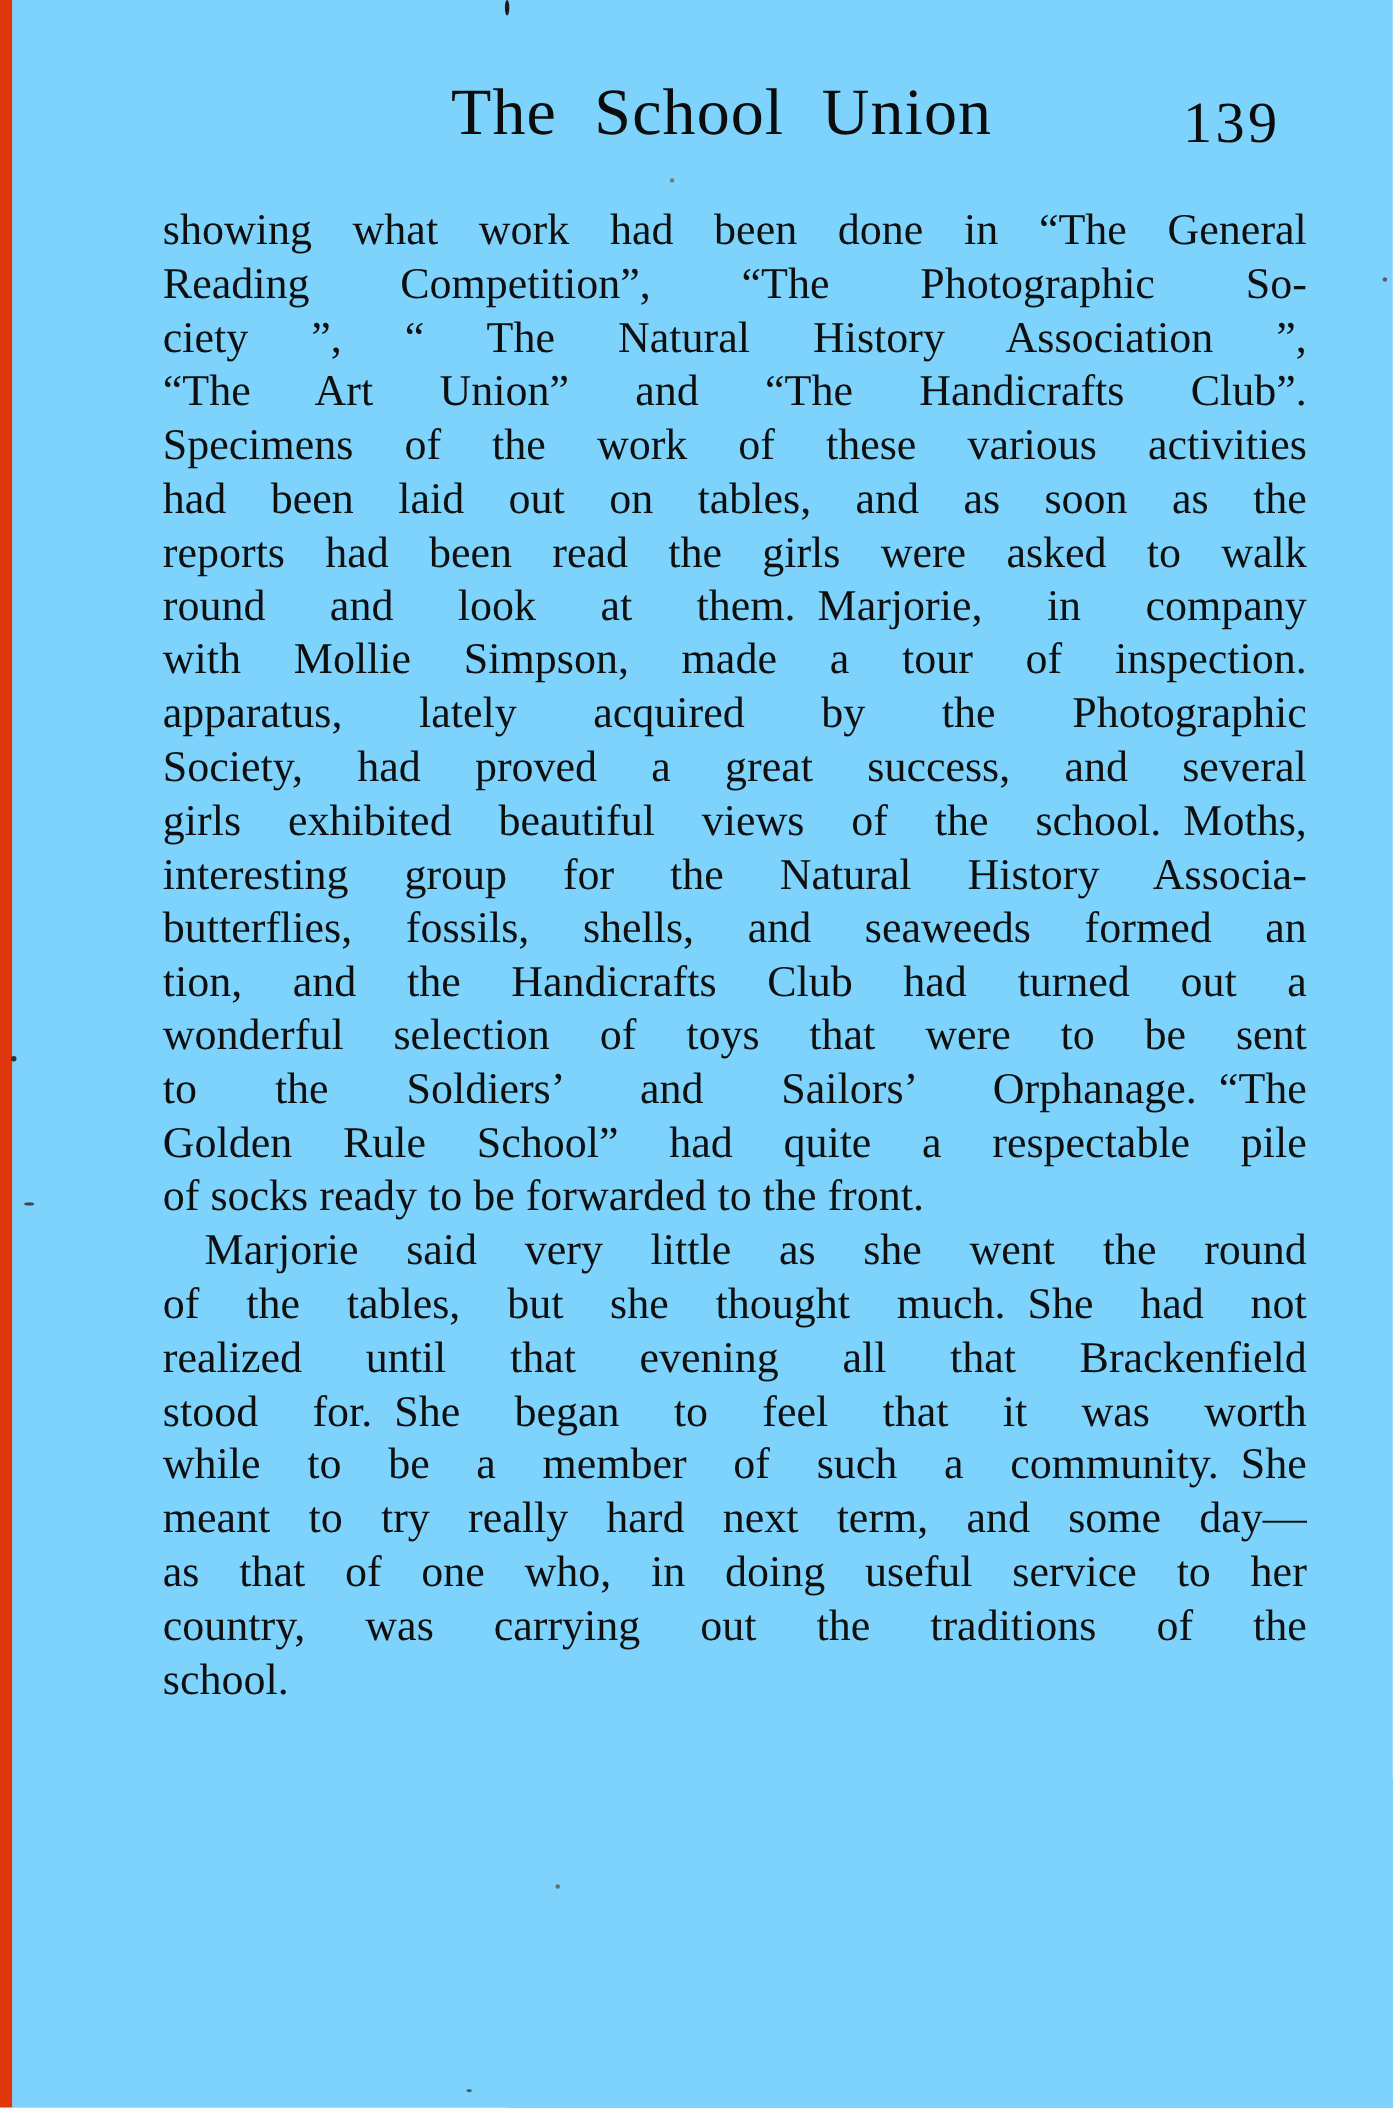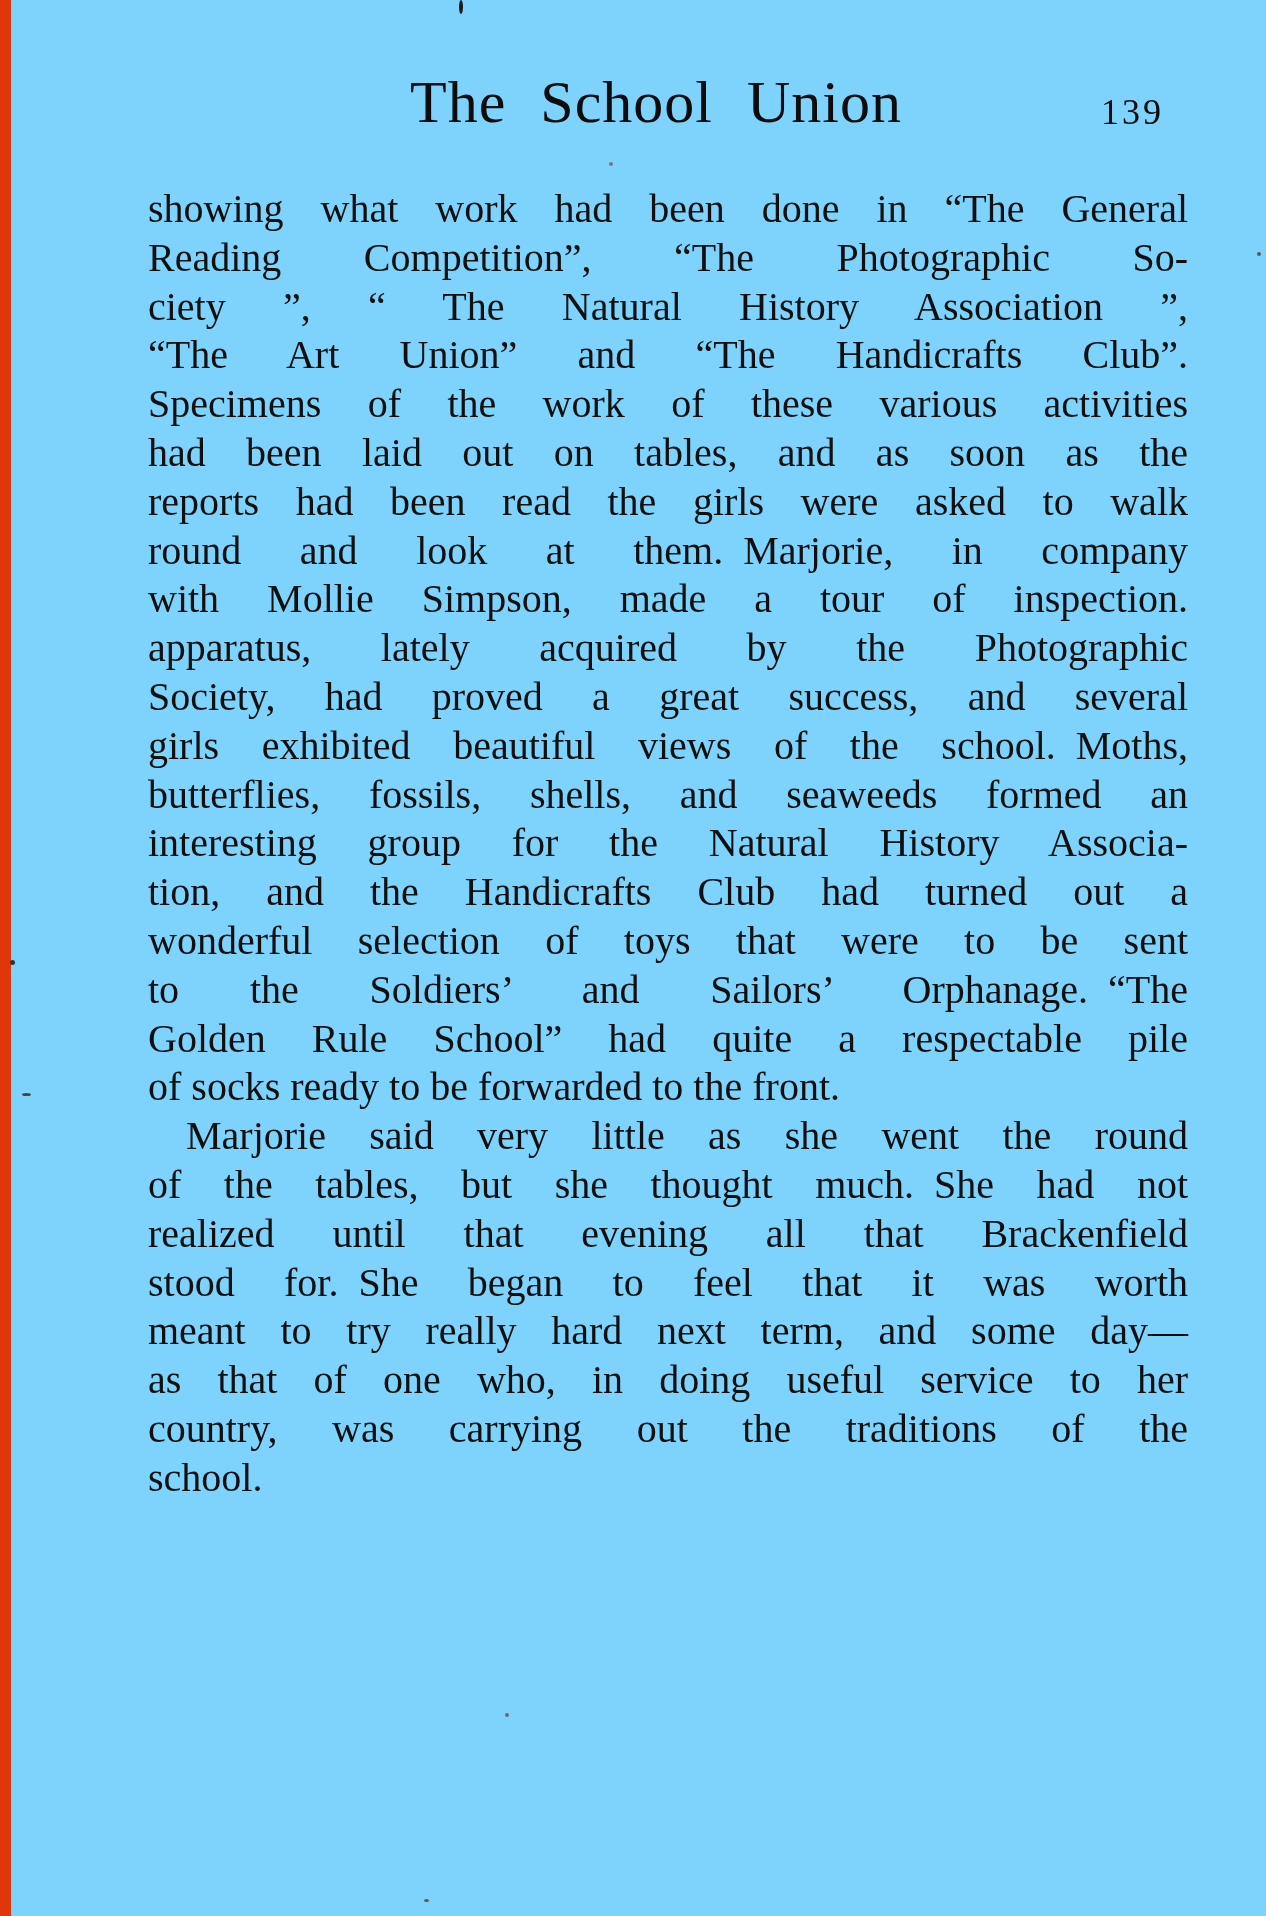--- a/index.html
+++ b/index.html
@@ -34,7 +34,7 @@
     position: absolute;
     top: 90px;
     right: 102px;
-    font-size: 36px;
+    font-size: 53px;
     line-height: 44px;
     letter-spacing: 3px;
     color: #0c0c0c;

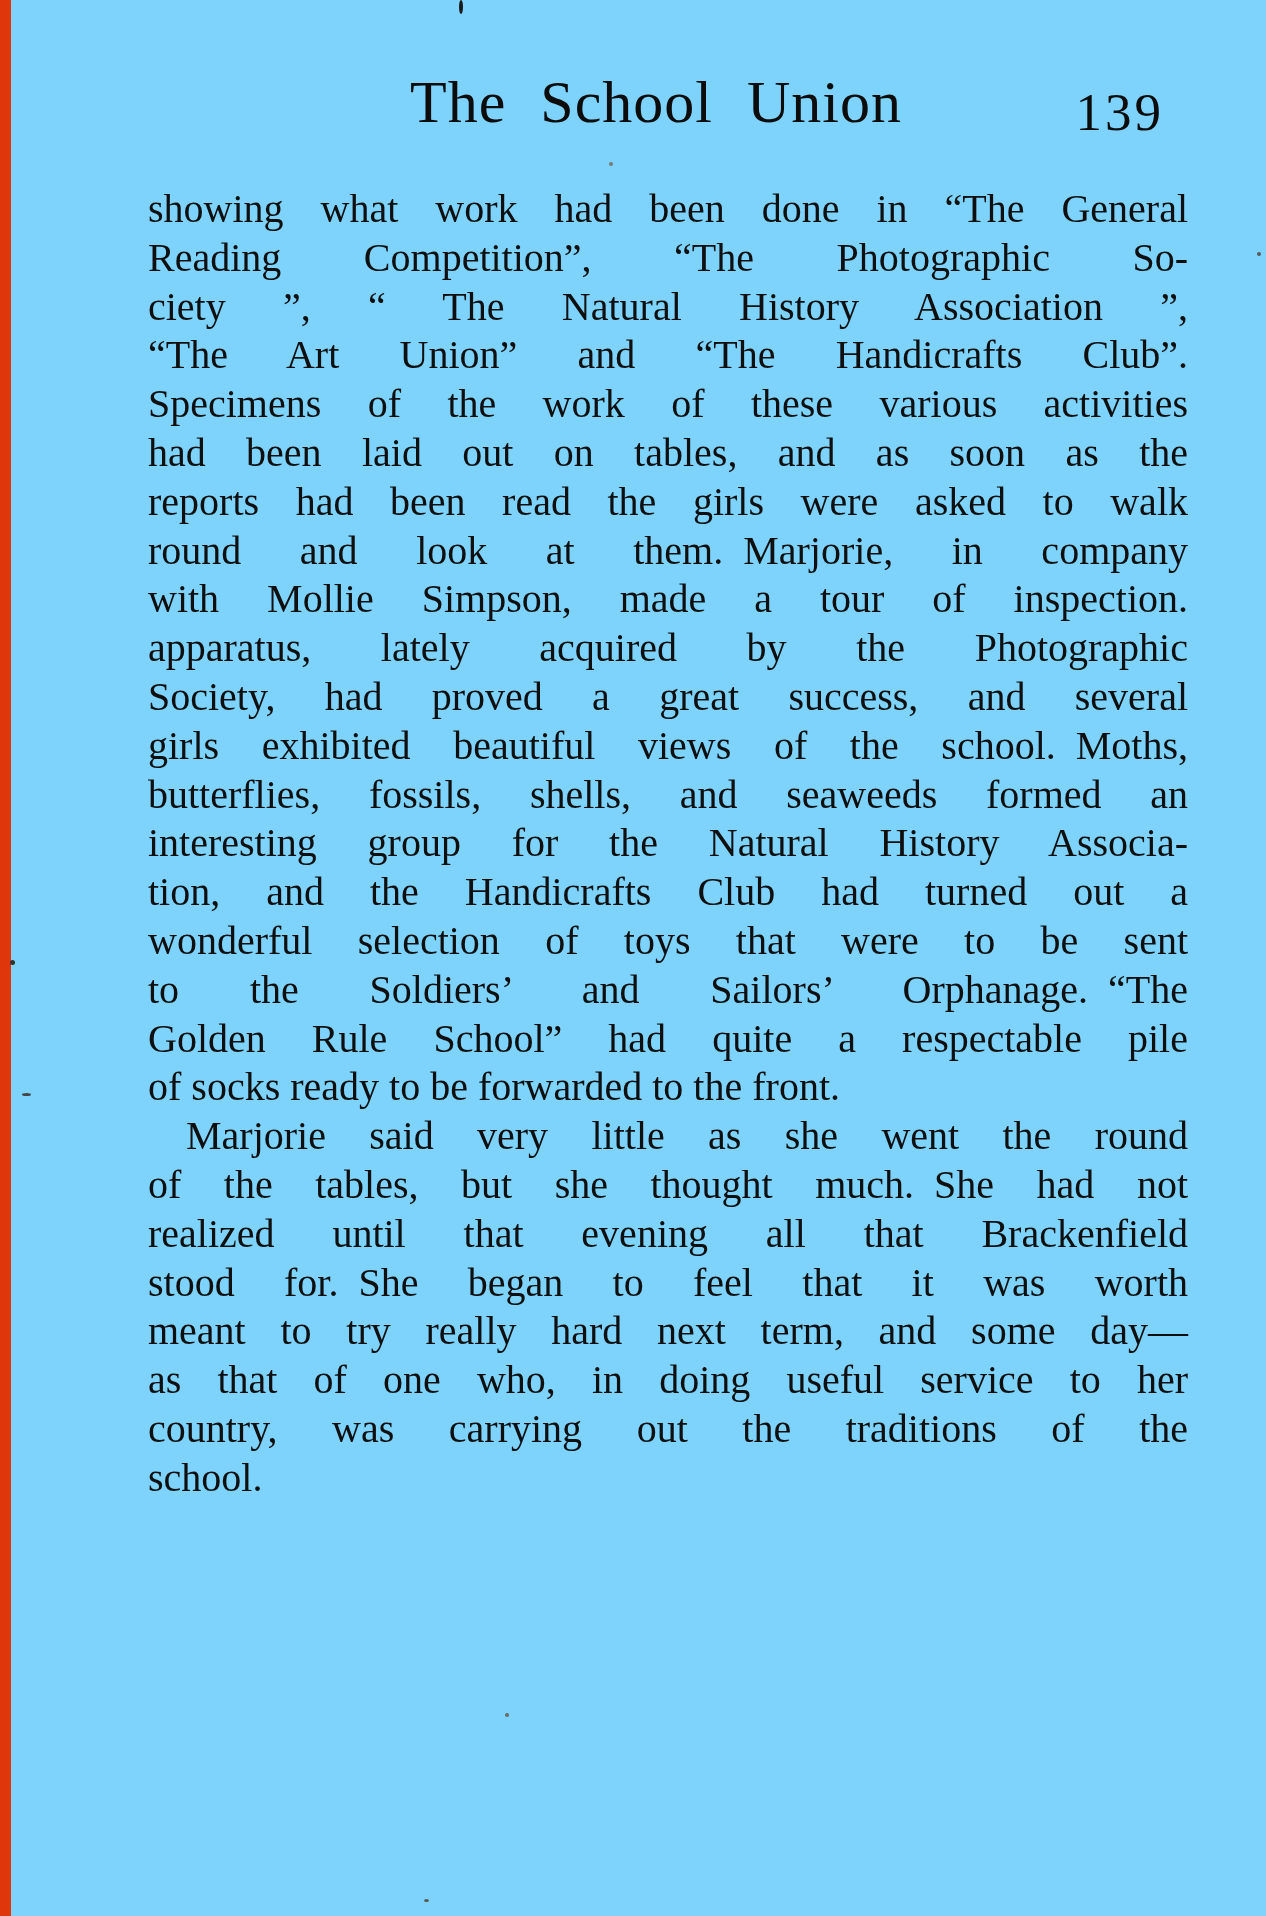--- a/index.html
+++ b/index.html
@@ -81,8 +81,8 @@
       <div class="line">apparatus, lately acquired by the Photographic</div>
       <div class="line">Society, had proved a great success, and several</div>
       <div class="line">girls exhibited beautiful views of the school. Moths,</div>
+      <div class="line">interesting group for the Natural History Associa-</div>
       <div class="line">butterflies, fossils, shells, and seaweeds formed an</div>
-      <div class="line">interesting group for the Natural History Associa-</div>
       <div class="line">tion, and the Handicrafts Club had turned out a</div>
       <div class="line">wonderful selection of toys that were to be sent</div>
       <div class="line">to the Soldiers’ and Sailors’ Orphanage. “The</div>

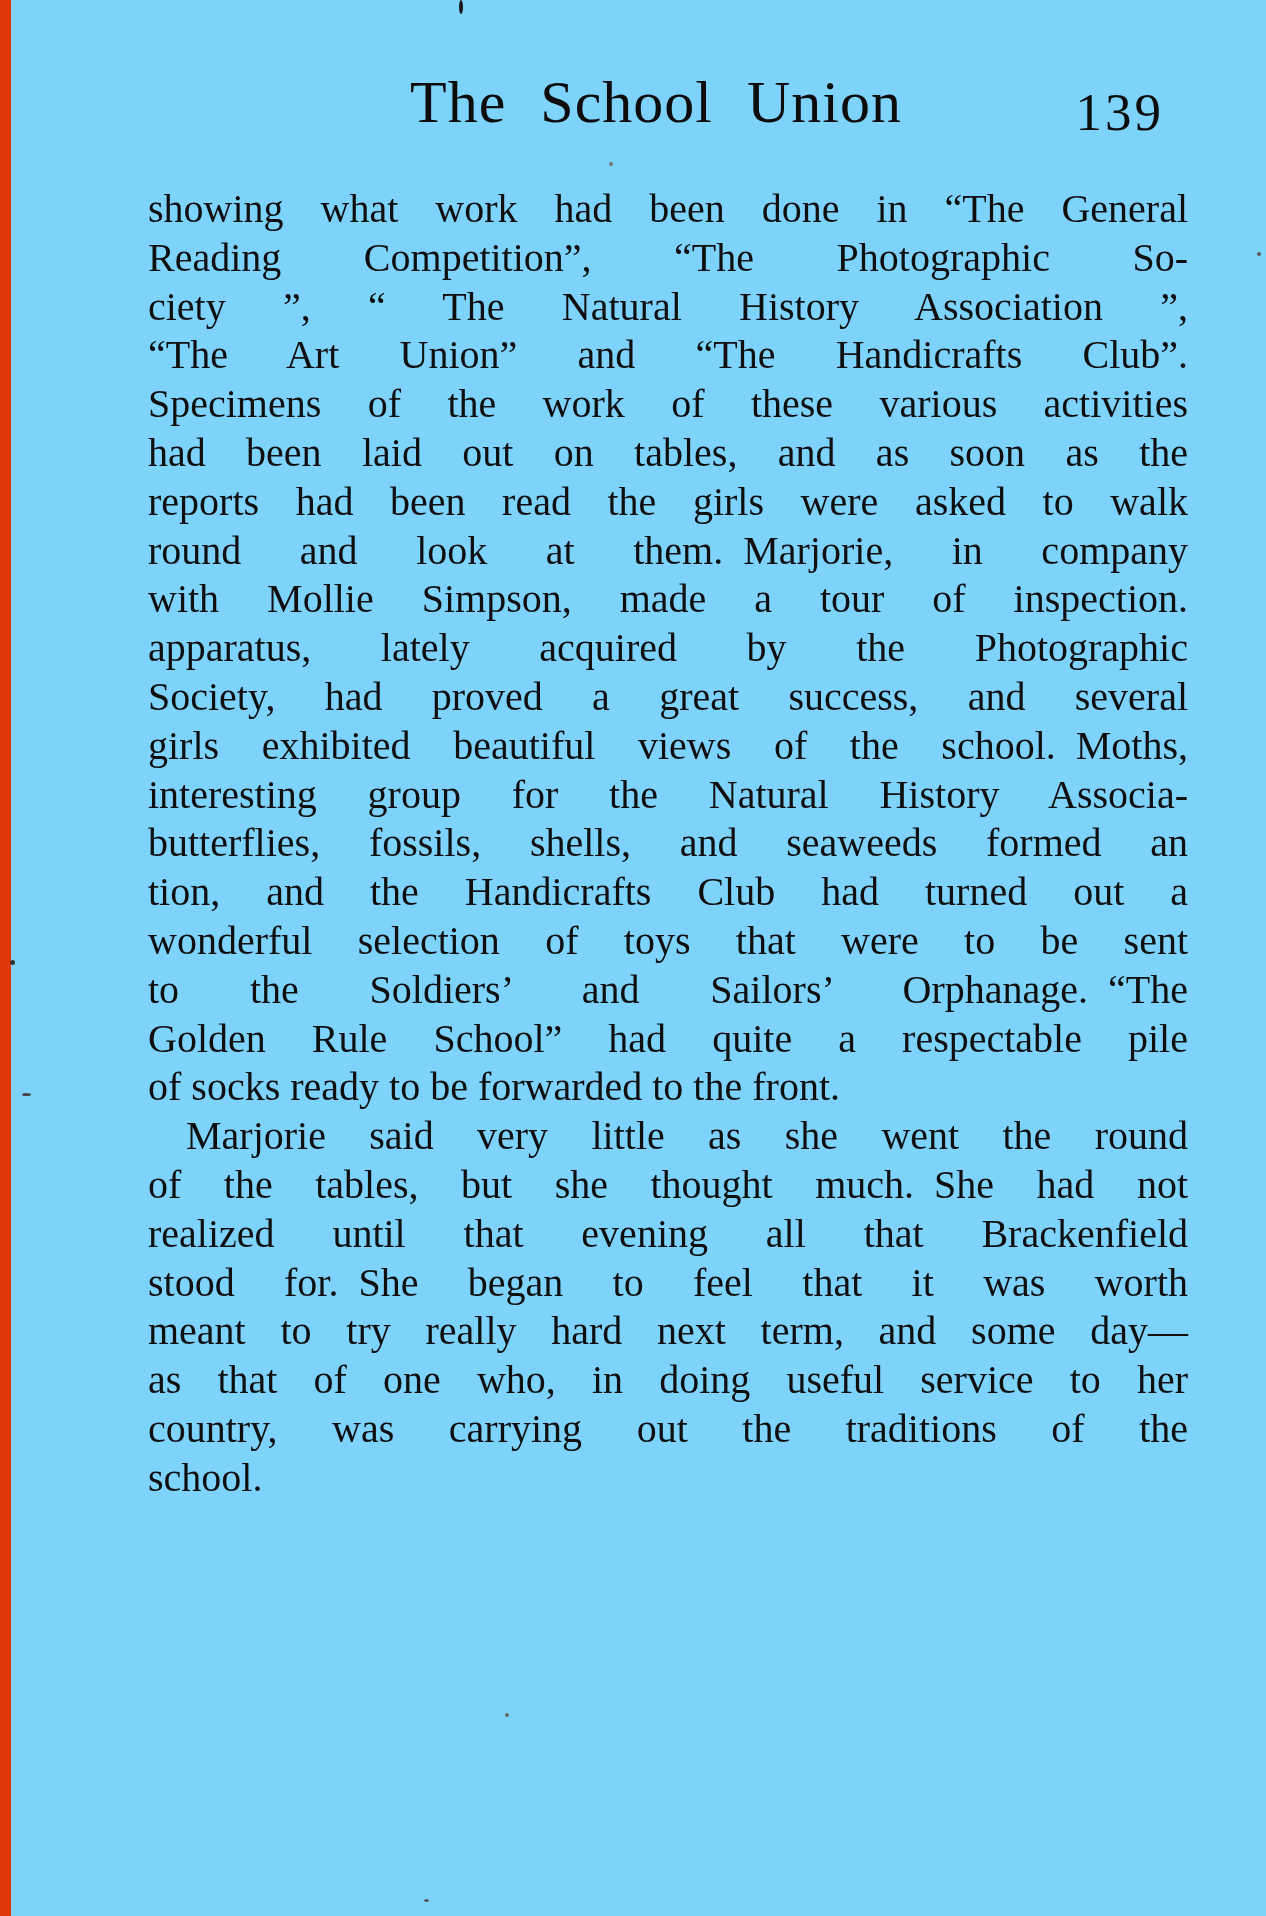--- a/index.html
+++ b/index.html
@@ -92,6 +92,7 @@
       <div class="line">of the tables, but she thought much. She had not</div>
       <div class="line">realized until that evening all that Brackenfield</div>
       <div class="line">stood for. She began to feel that it was worth</div>
+      <div class="line">while to be a member of such a community. She</div>
       <div class="line">meant to try really hard next term, and some day—</div>
       <div class="line">as that of one who, in doing useful service to her</div>
       <div class="line">country, was carrying out the traditions of the</div>

